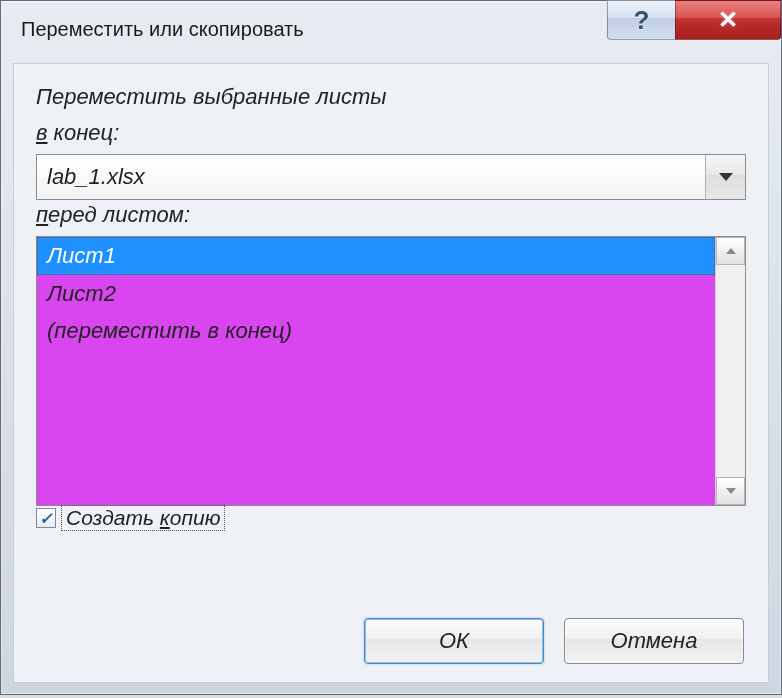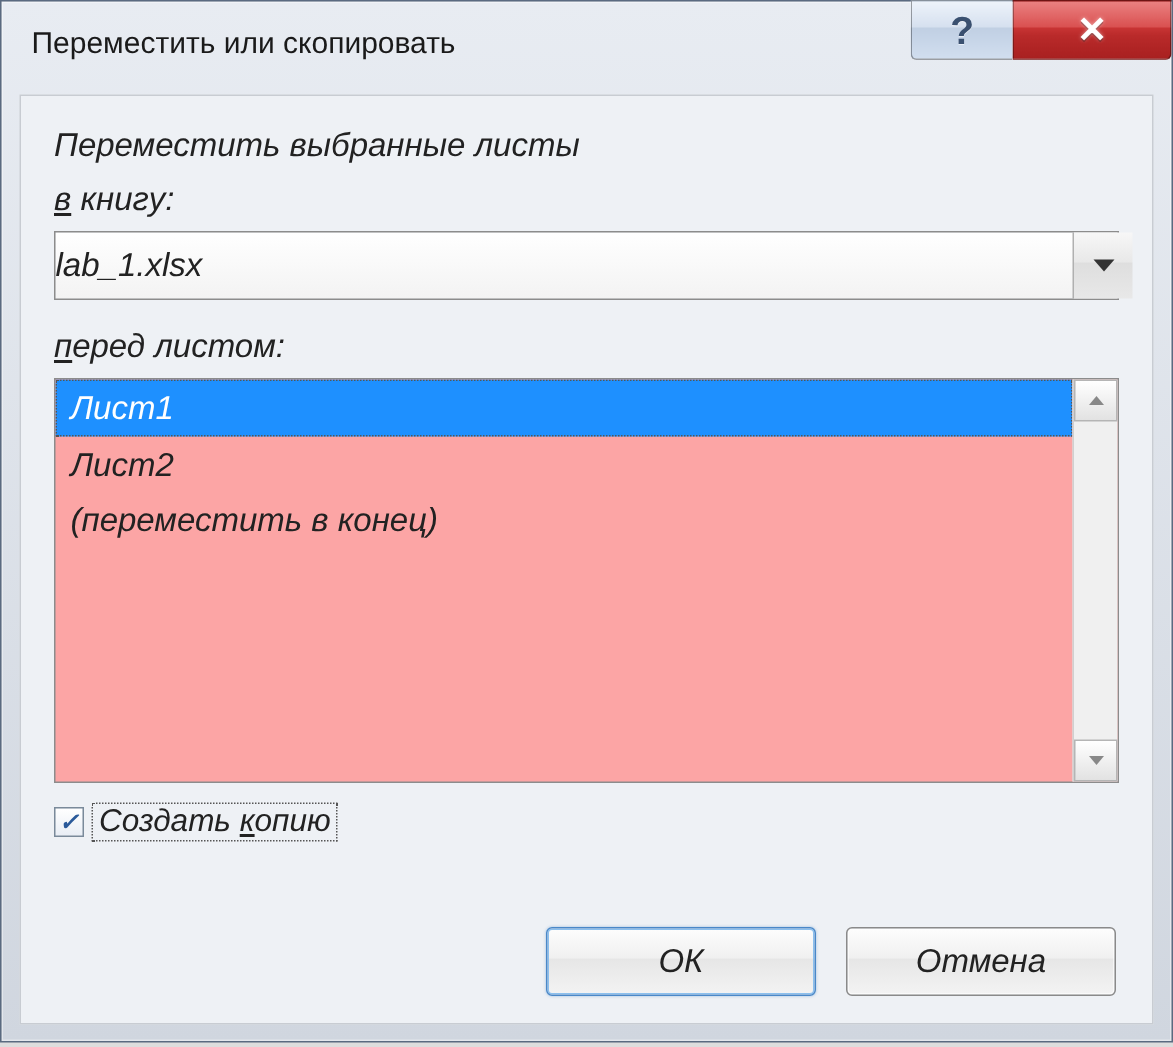--- a/index.html
+++ b/index.html
@@ -224,7 +224,7 @@
     <div class="instruction">Переместить выбранные листы</div>
 
     <div class="label">
-      <span class="underline-custom">в</span><span> книгу:</span>
+      <span class="underline-custom">в</span><span> конец:</span>
     </div>
 
     <div class="combo">

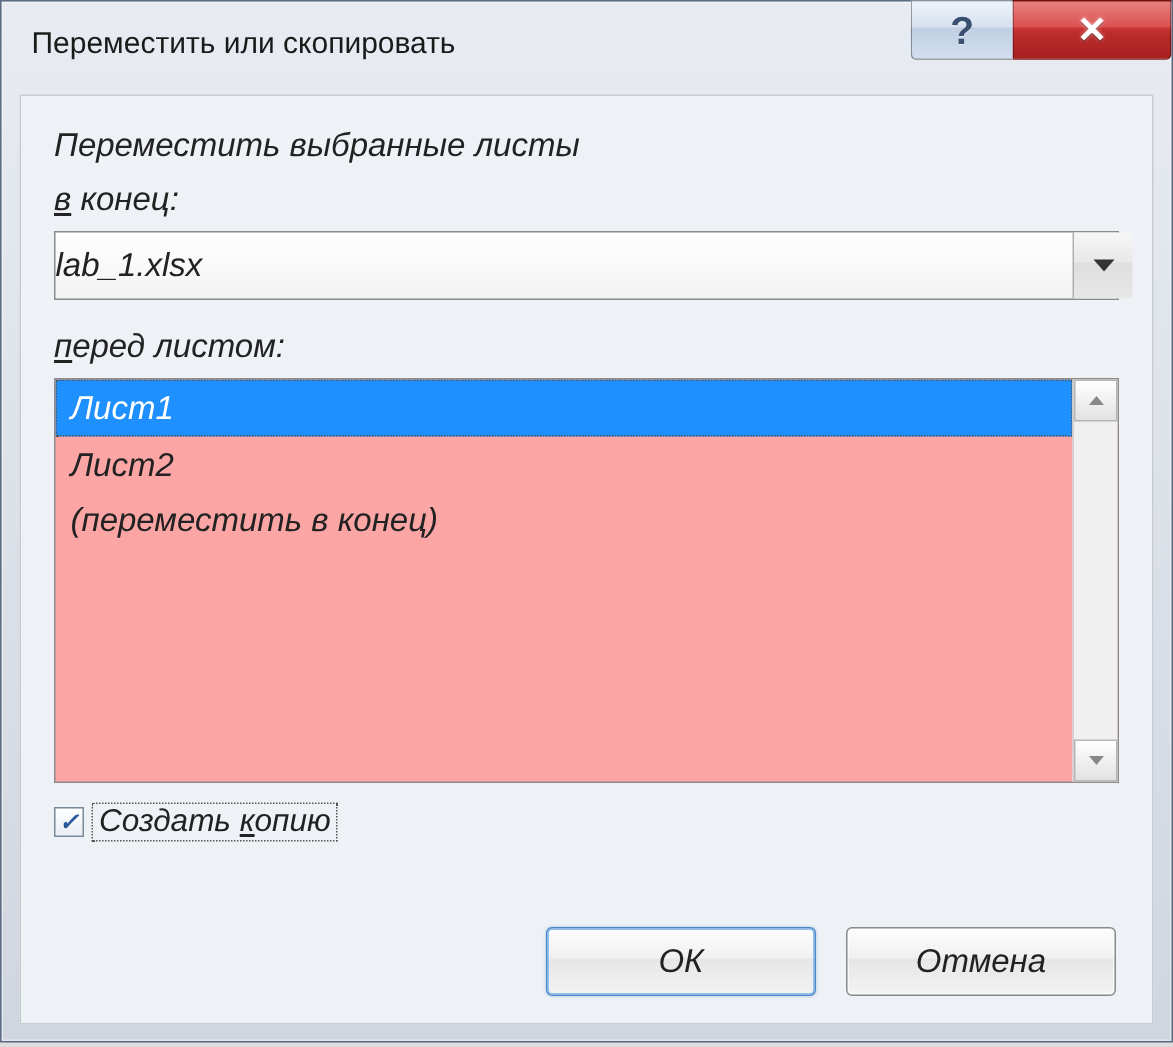--- a/index.html
+++ b/index.html
@@ -96,8 +96,8 @@
       border: 1px solid #8c8c8c;
       display: flex;
       align-items: center;
-      padding: 0 0;
-      margin-bottom: 18px;
+      padding: 0 10px;
+      margin-bottom: 2px;
       position: relative;
     }
     .combo-text {

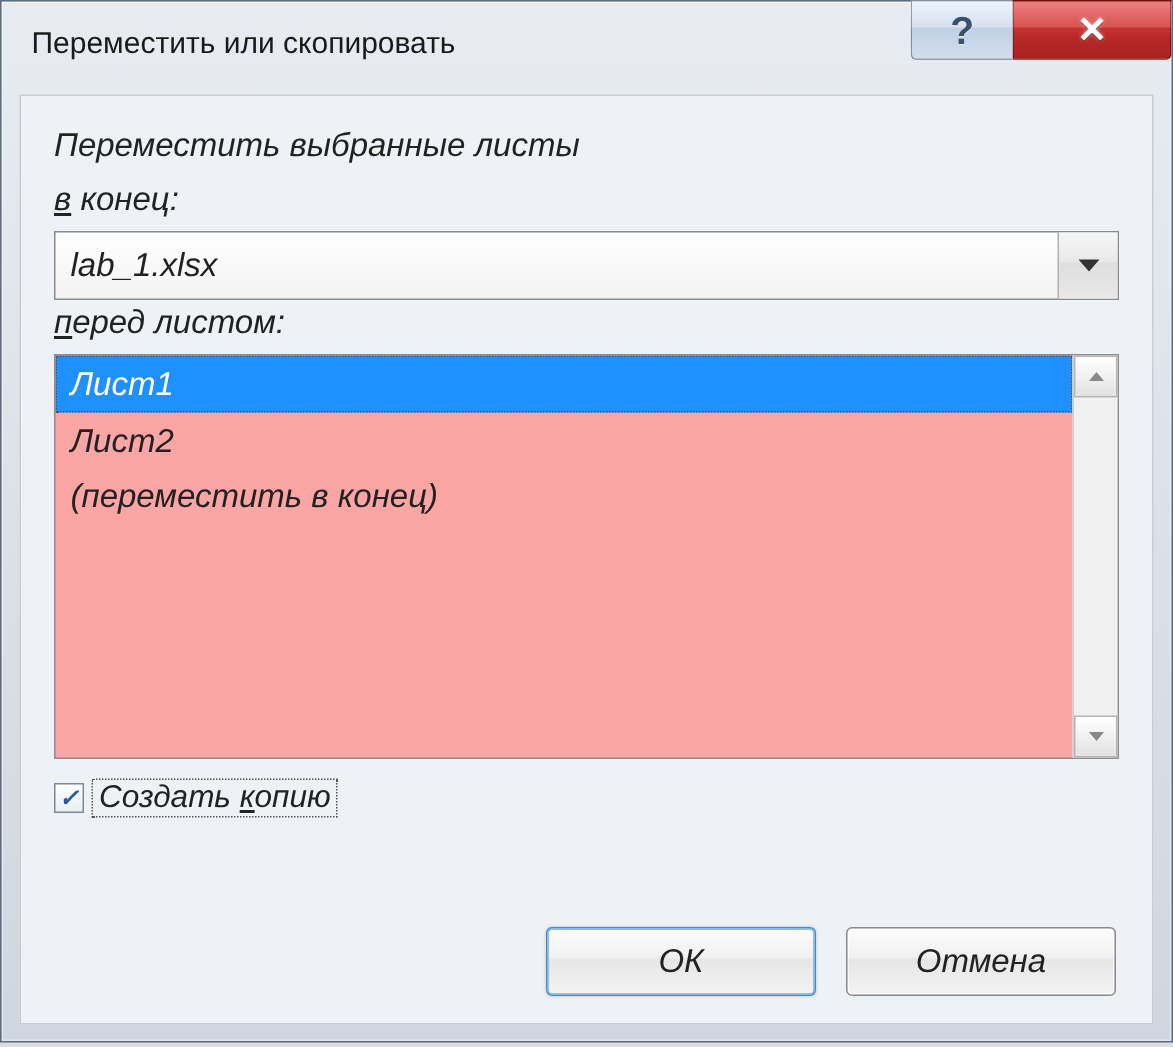--- a/index.html
+++ b/index.html
@@ -118,10 +118,9 @@
     .listbox-wrap {
       width: 100%;
       height: 270px;
-      background: #fca5a5;
+      background: #d946ef;
       border: 1px solid #8c8c8c;
       display: flex;
-      margin-bottom: 14px;
     }
     .listbox {
       flex: 1;

